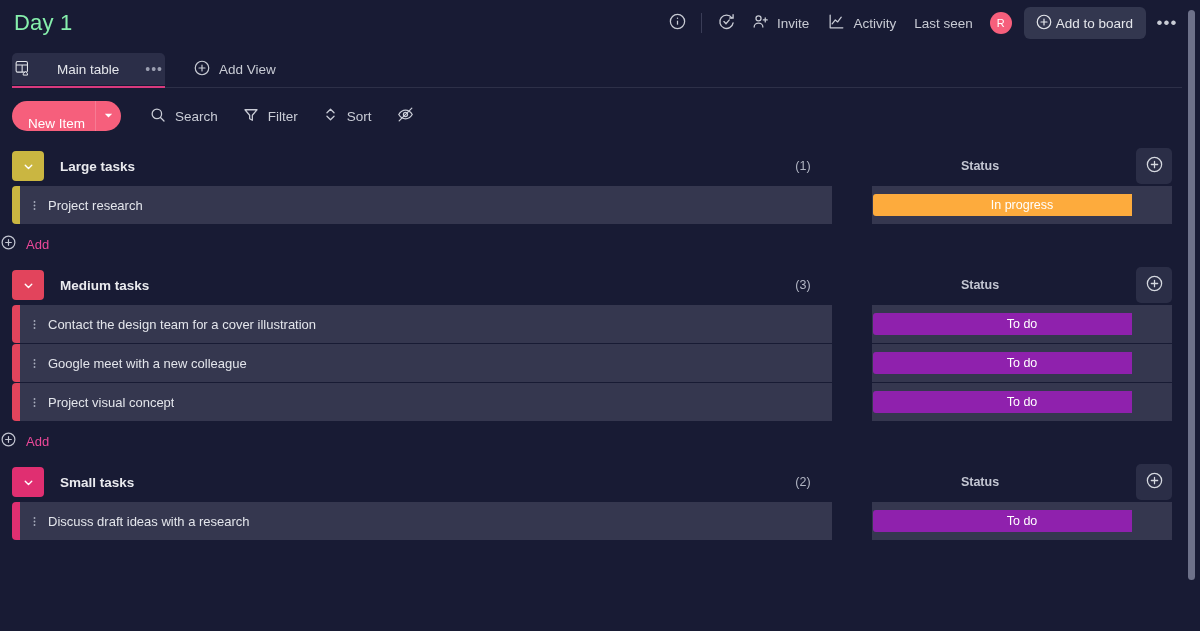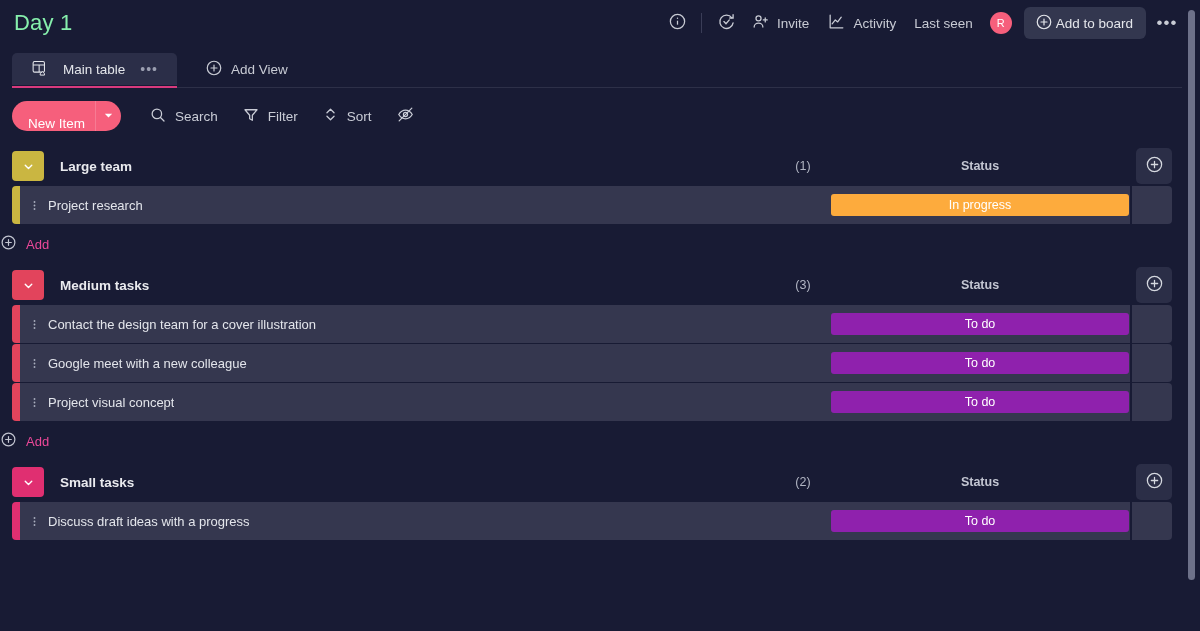--- a/index.html
+++ b/index.html
@@ -57,8 +57,8 @@
     height: 1px; background: #2d3048;
   }
   .view-tab {
-    display: flex; align-items: center; gap: 15px;
-    height: 32px; padding: 0 19px; border-radius: 5px 5px 0 0;
+    display: flex; align-items: center; gap: 26px;
+    height: 32px; padding: 0 2px; border-radius: 5px 5px 0 0;
     background: #2b2e48; color: #e4e6eb; font-size: 13.5px;
     position: relative; cursor: pointer; margin-bottom: 3px; margin-top: 31px;
   }

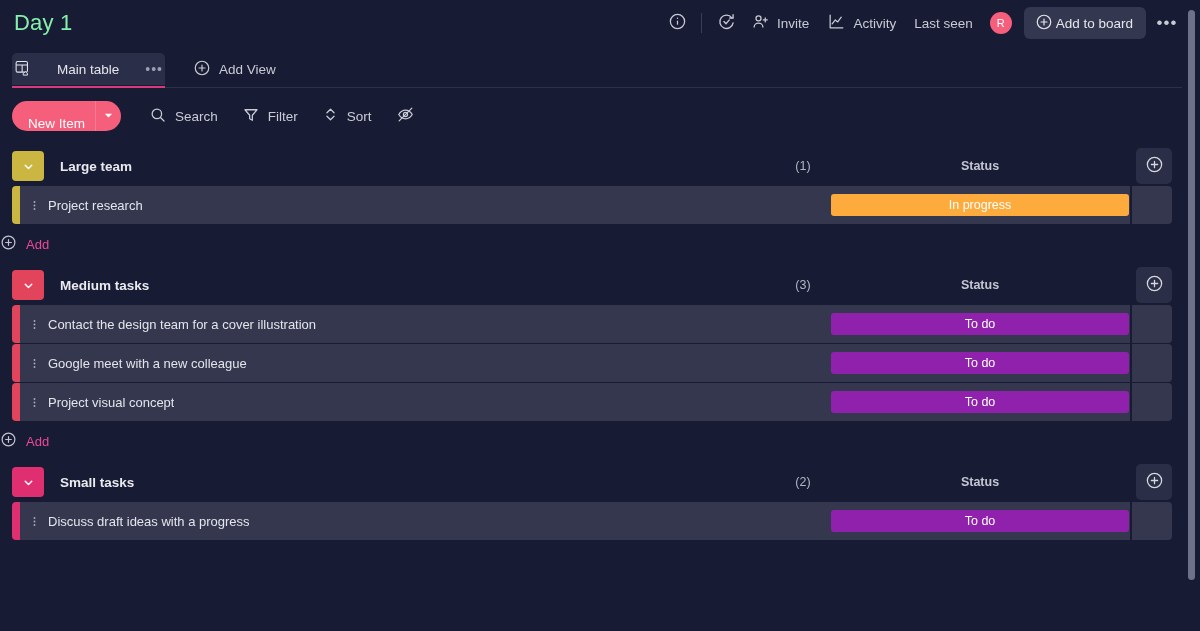--- a/index.html
+++ b/index.html
@@ -334,7 +334,7 @@
               </svg>
             </span>
           </div>
-          <div class="group-name">Large team</div>
+          <div class="group-name">Large tasks</div>
           <div class="group-count">(1)</div>
           <div class="group-status-hdr">Status</div>
           <div class="add-col-btn">

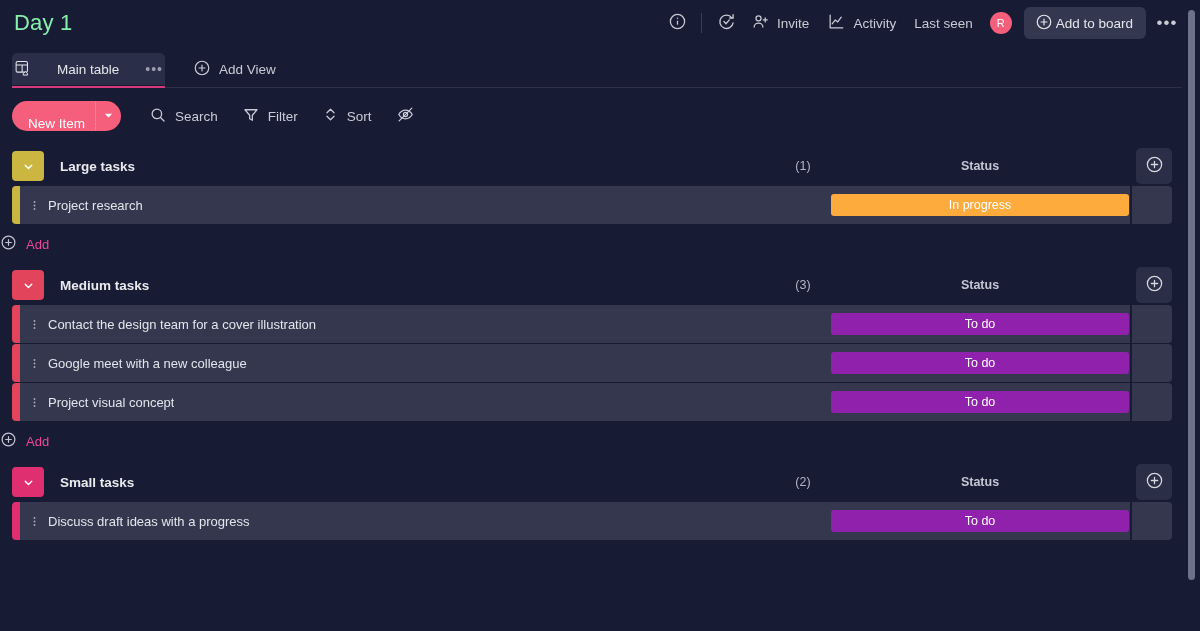--- a/index.html
+++ b/index.html
@@ -151,7 +151,7 @@
     text-overflow: ellipsis;
   }
   .row-status-cell {
-    position: absolute; left: 830px; width: 300px; height: 100%;
+    position: absolute; left: 872px; width: 300px; height: 100%;
     background: #35374f; display: flex; align-items: center;
     justify-content: center; padding: 0 1px;
   }

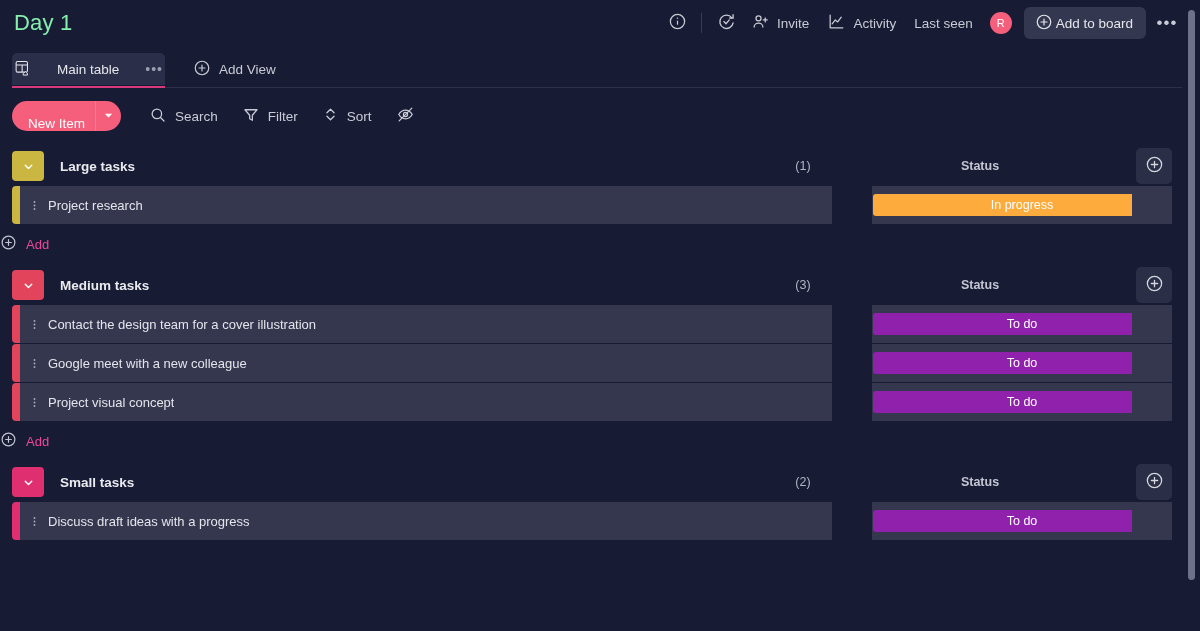--- a/index.html
+++ b/index.html
@@ -476,7 +476,7 @@
                 <circle cx="12" cy="18.5" r="1.7"></circle>
               </svg>
             </div>
-            <div class="row-title">Discuss draft ideas with a progress</div>
+            <div class="row-title">Discuss draft ideas with a research</div>
           </div>
           <div class="row-status-cell">
             <div class="status-pill" style="background:#8f21ad">To do</div>

